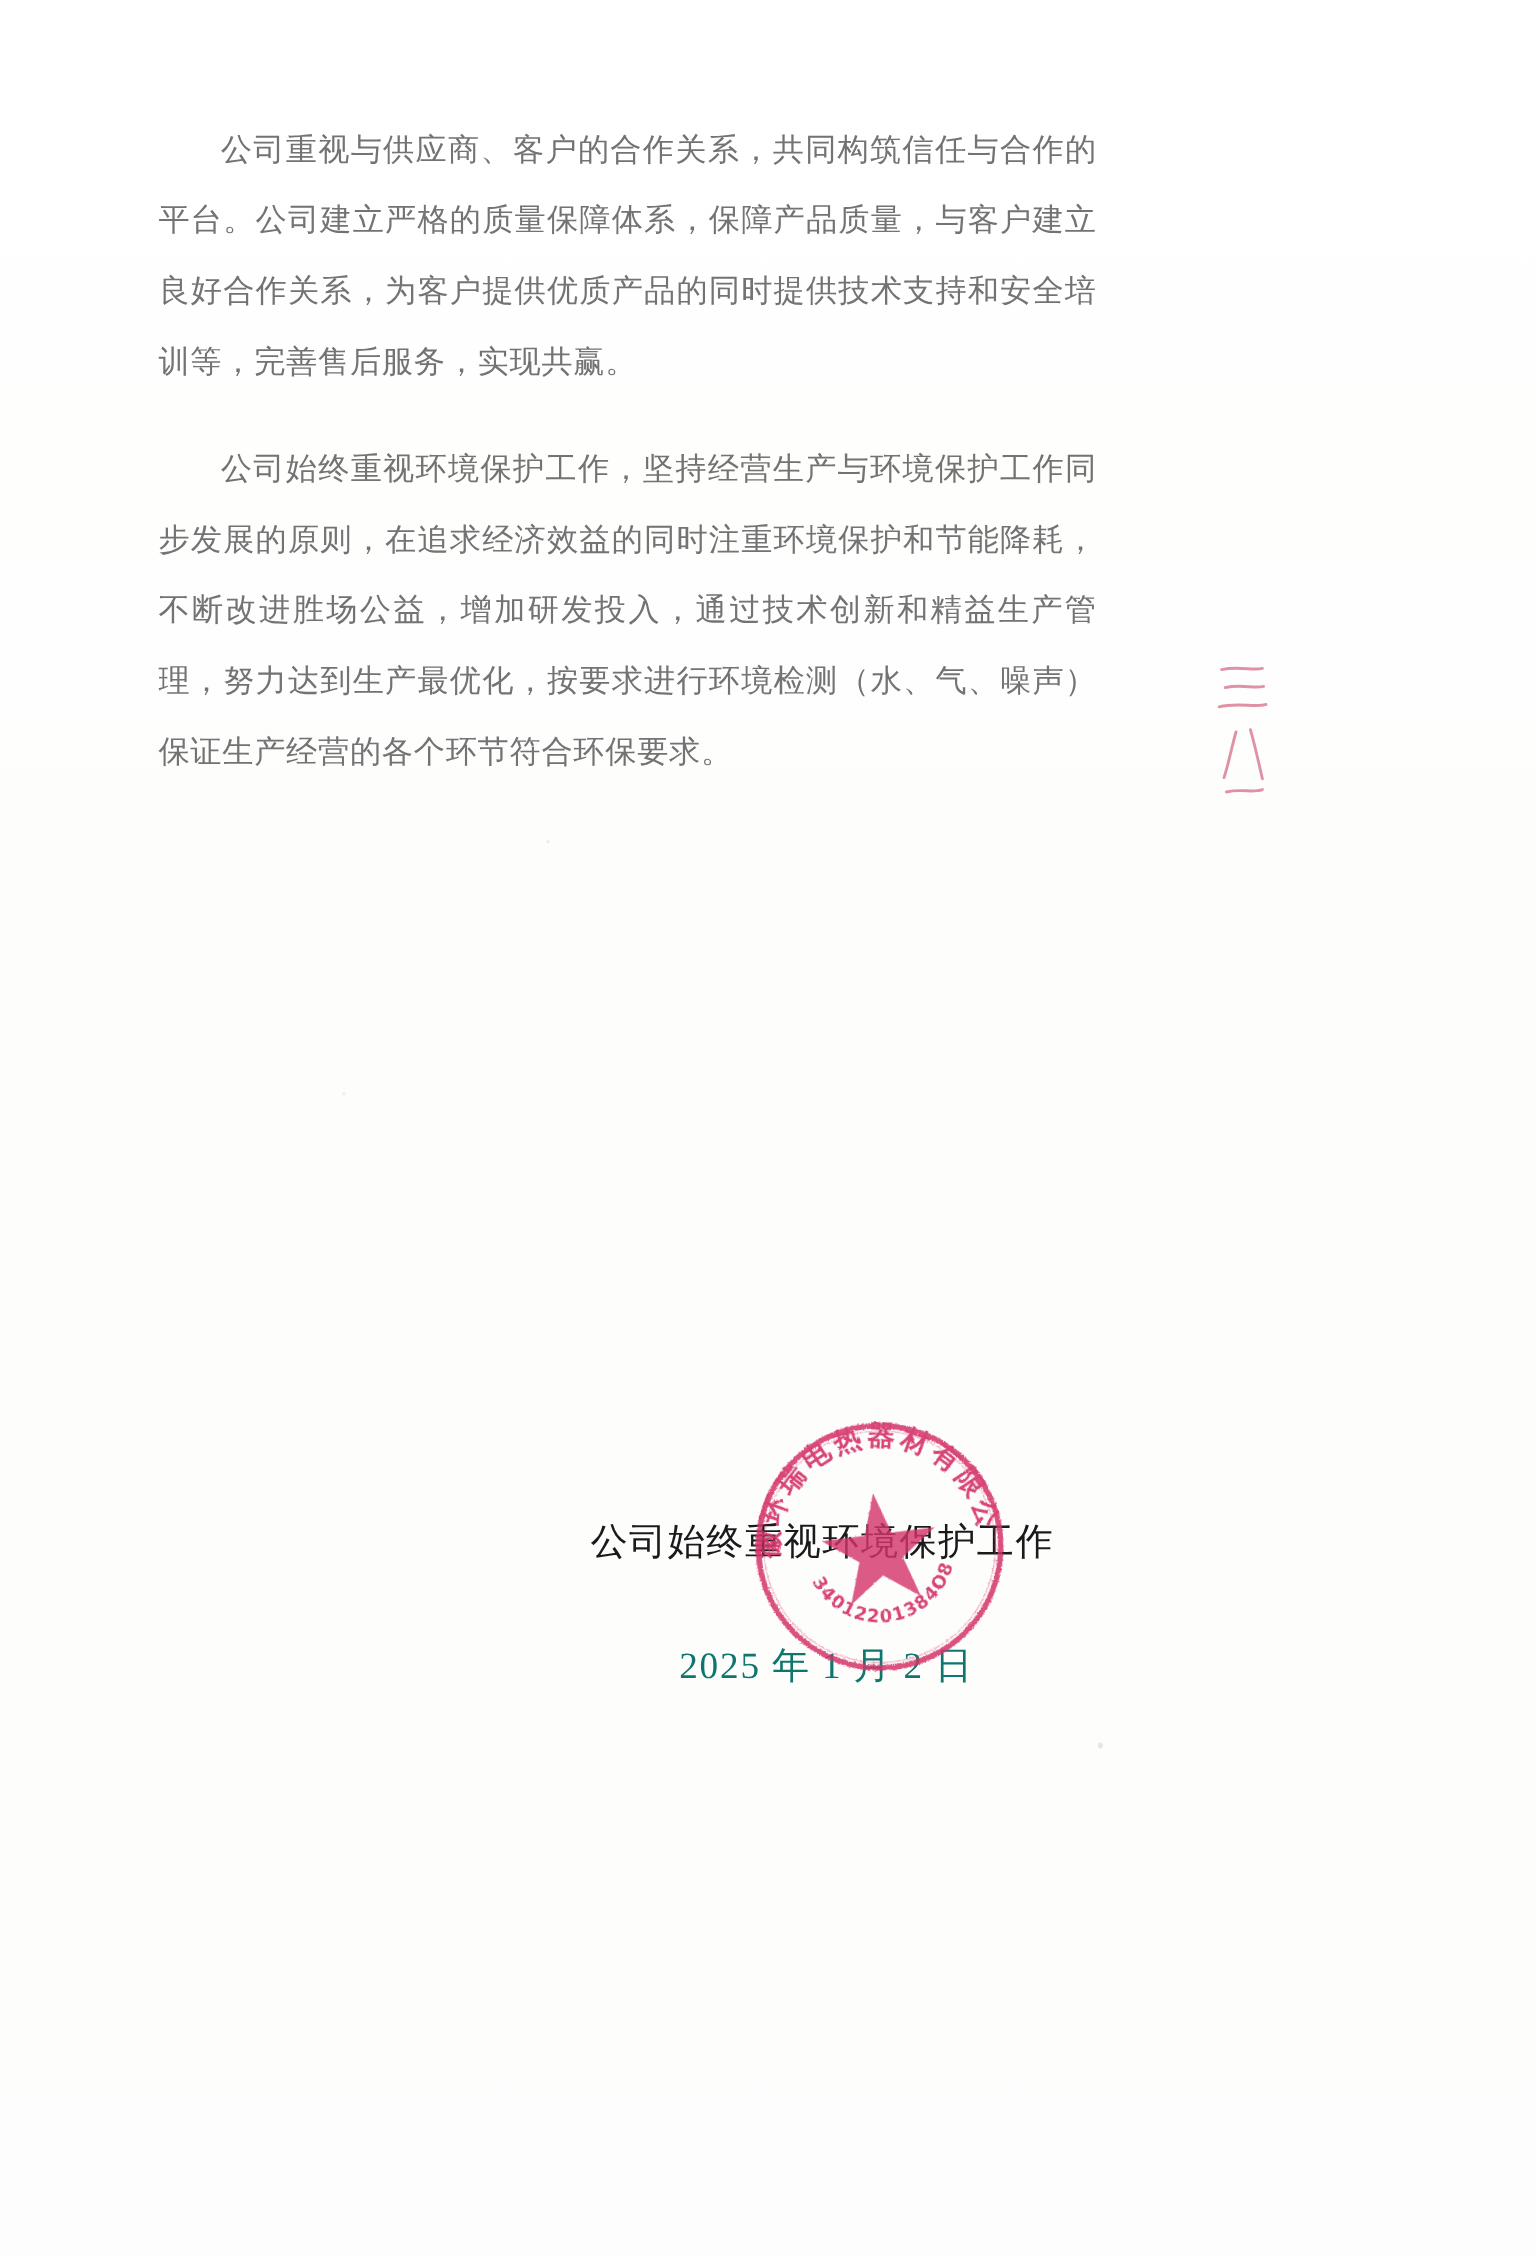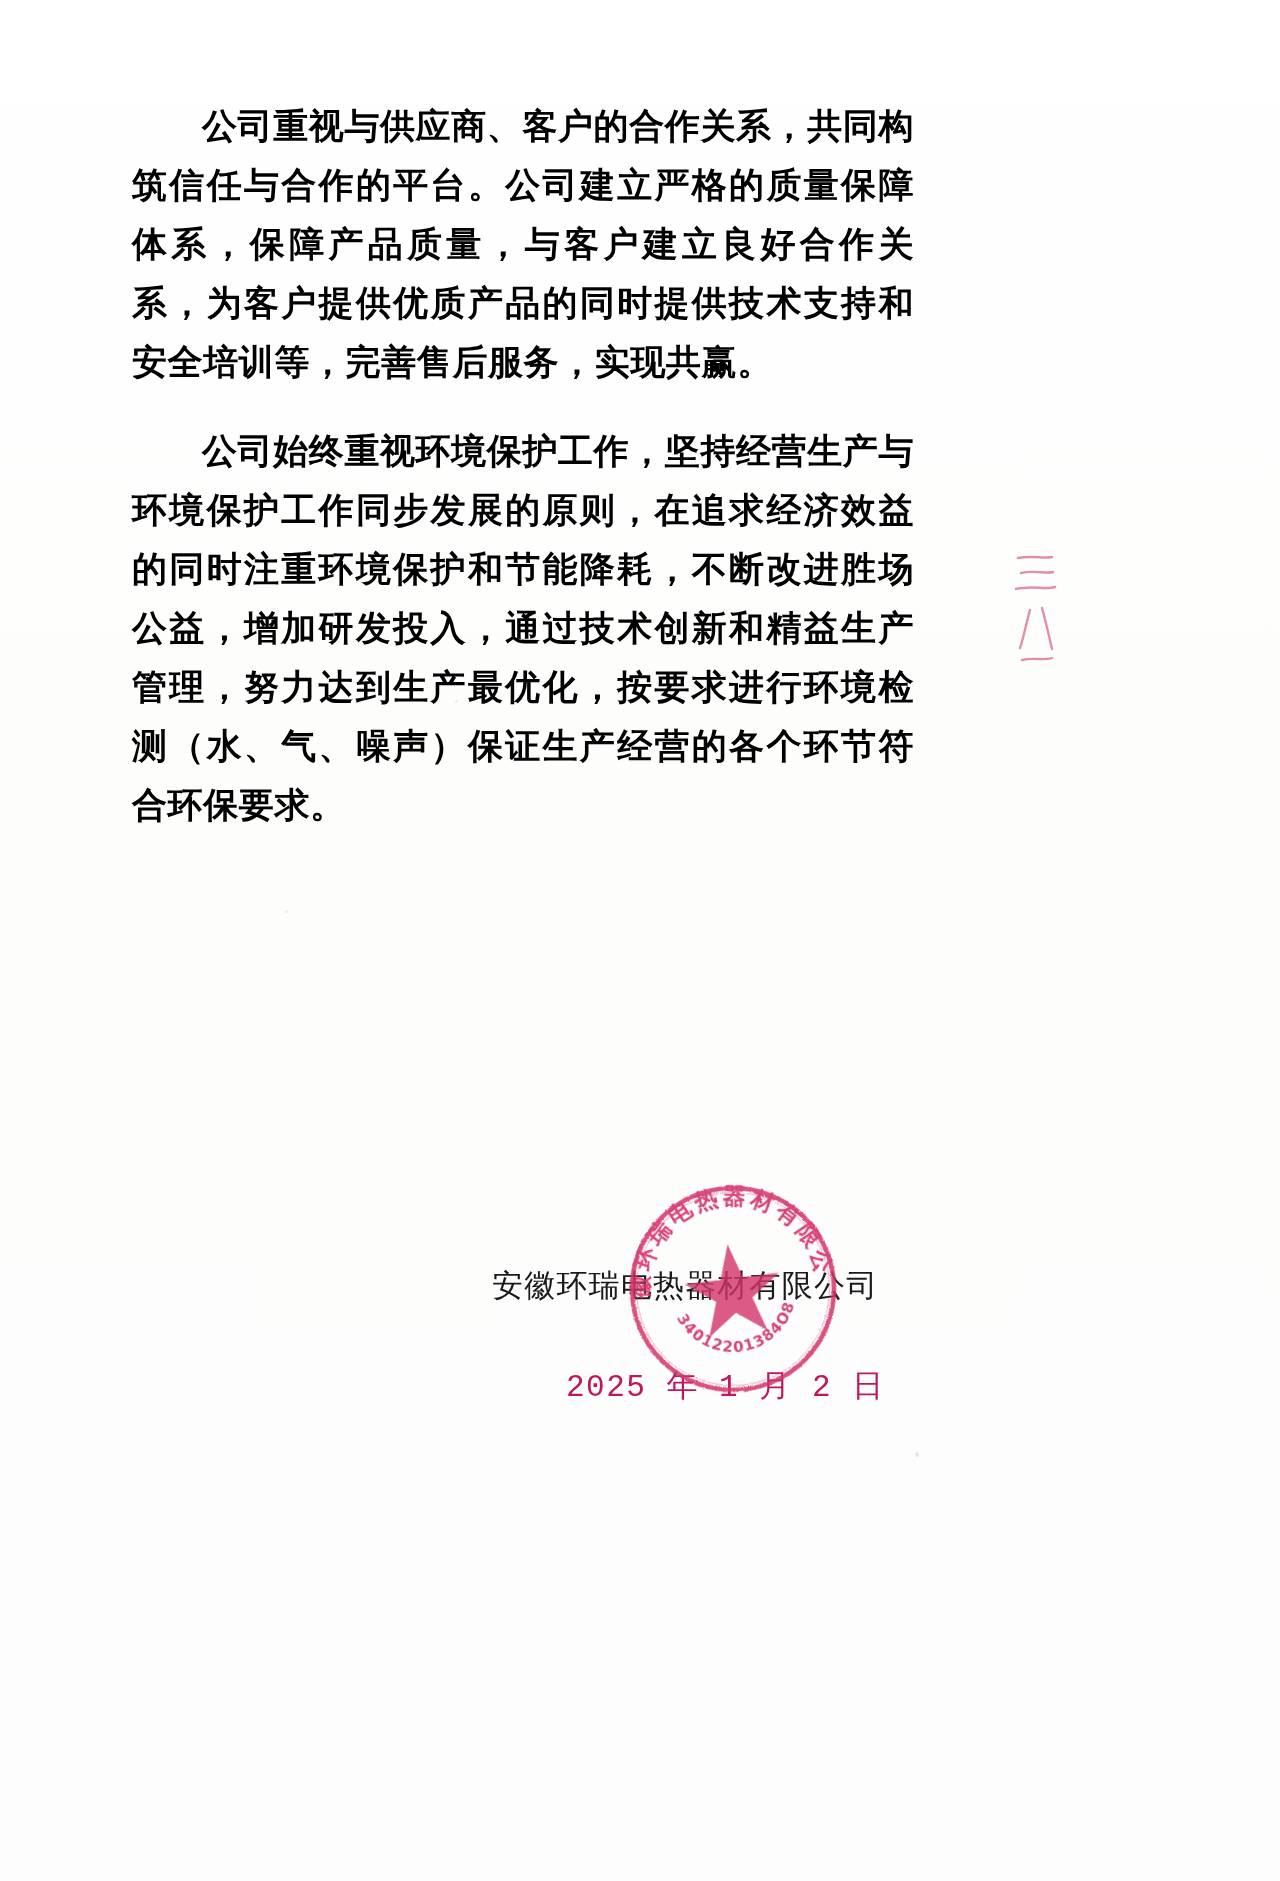--- a/index.html
+++ b/index.html
@@ -27,15 +27,15 @@
   }
   p.para{
     margin:0 0 30px 0;
-    font-size:35px;
+    font-size:26px;
     line-height:59px;
-    color:#000000;
+    color:#737373;
     text-align:justify;
     text-justify:inter-ideograph;
     text-indent:2em;
     letter-spacing:0.6px;
     font-family:"DejaVu Serif","Liberation Serif",serif;
-    font-weight:700;
+    font-weight:400;
   }
   p.para:last-child{margin-bottom:0;}
   .sign-company{

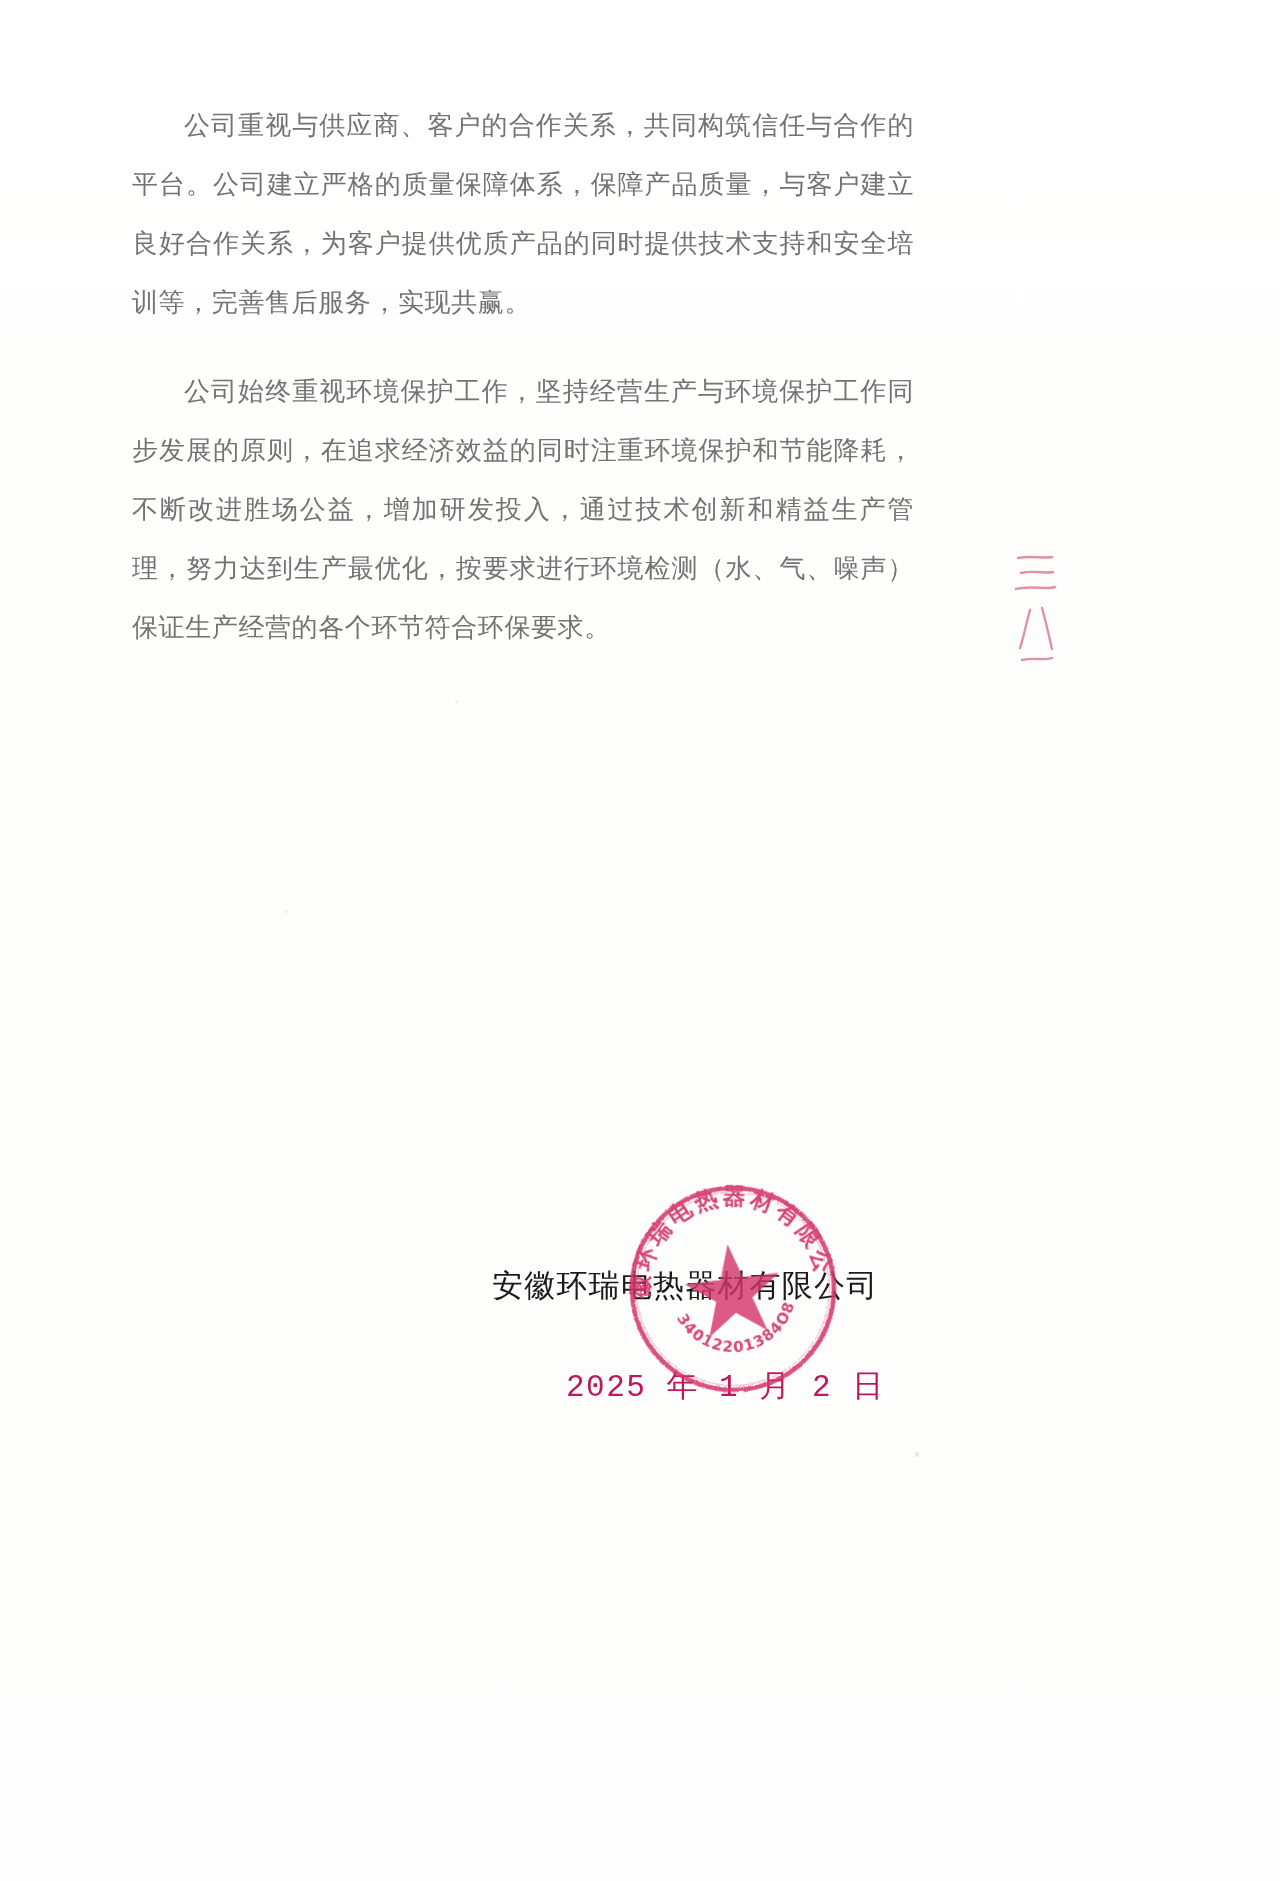--- a/index.html
+++ b/index.html
@@ -96,7 +96,7 @@
     <p class="para">公司始终重视环境保护工作，坚持经营生产与环境保护工作同步发展的原则，在追求经济效益的同时注重环境保护和节能降耗，不断改进胜场公益，增加研发投入，通过技术创新和精益生产管理，努力达到生产最优化，按要求进行环境检测（水、气、噪声）保证生产经营的各个环节符合环保要求。</p>
   </div>
 
-  <div class="sign-company">安徽环瑞电热器材有限公司</div>
+  <div class="sign-company">公司始终重视环境保护工作</div>
   <div class="sign-date">2025 年 1 月 2 日</div>
 
   <div class="seal">

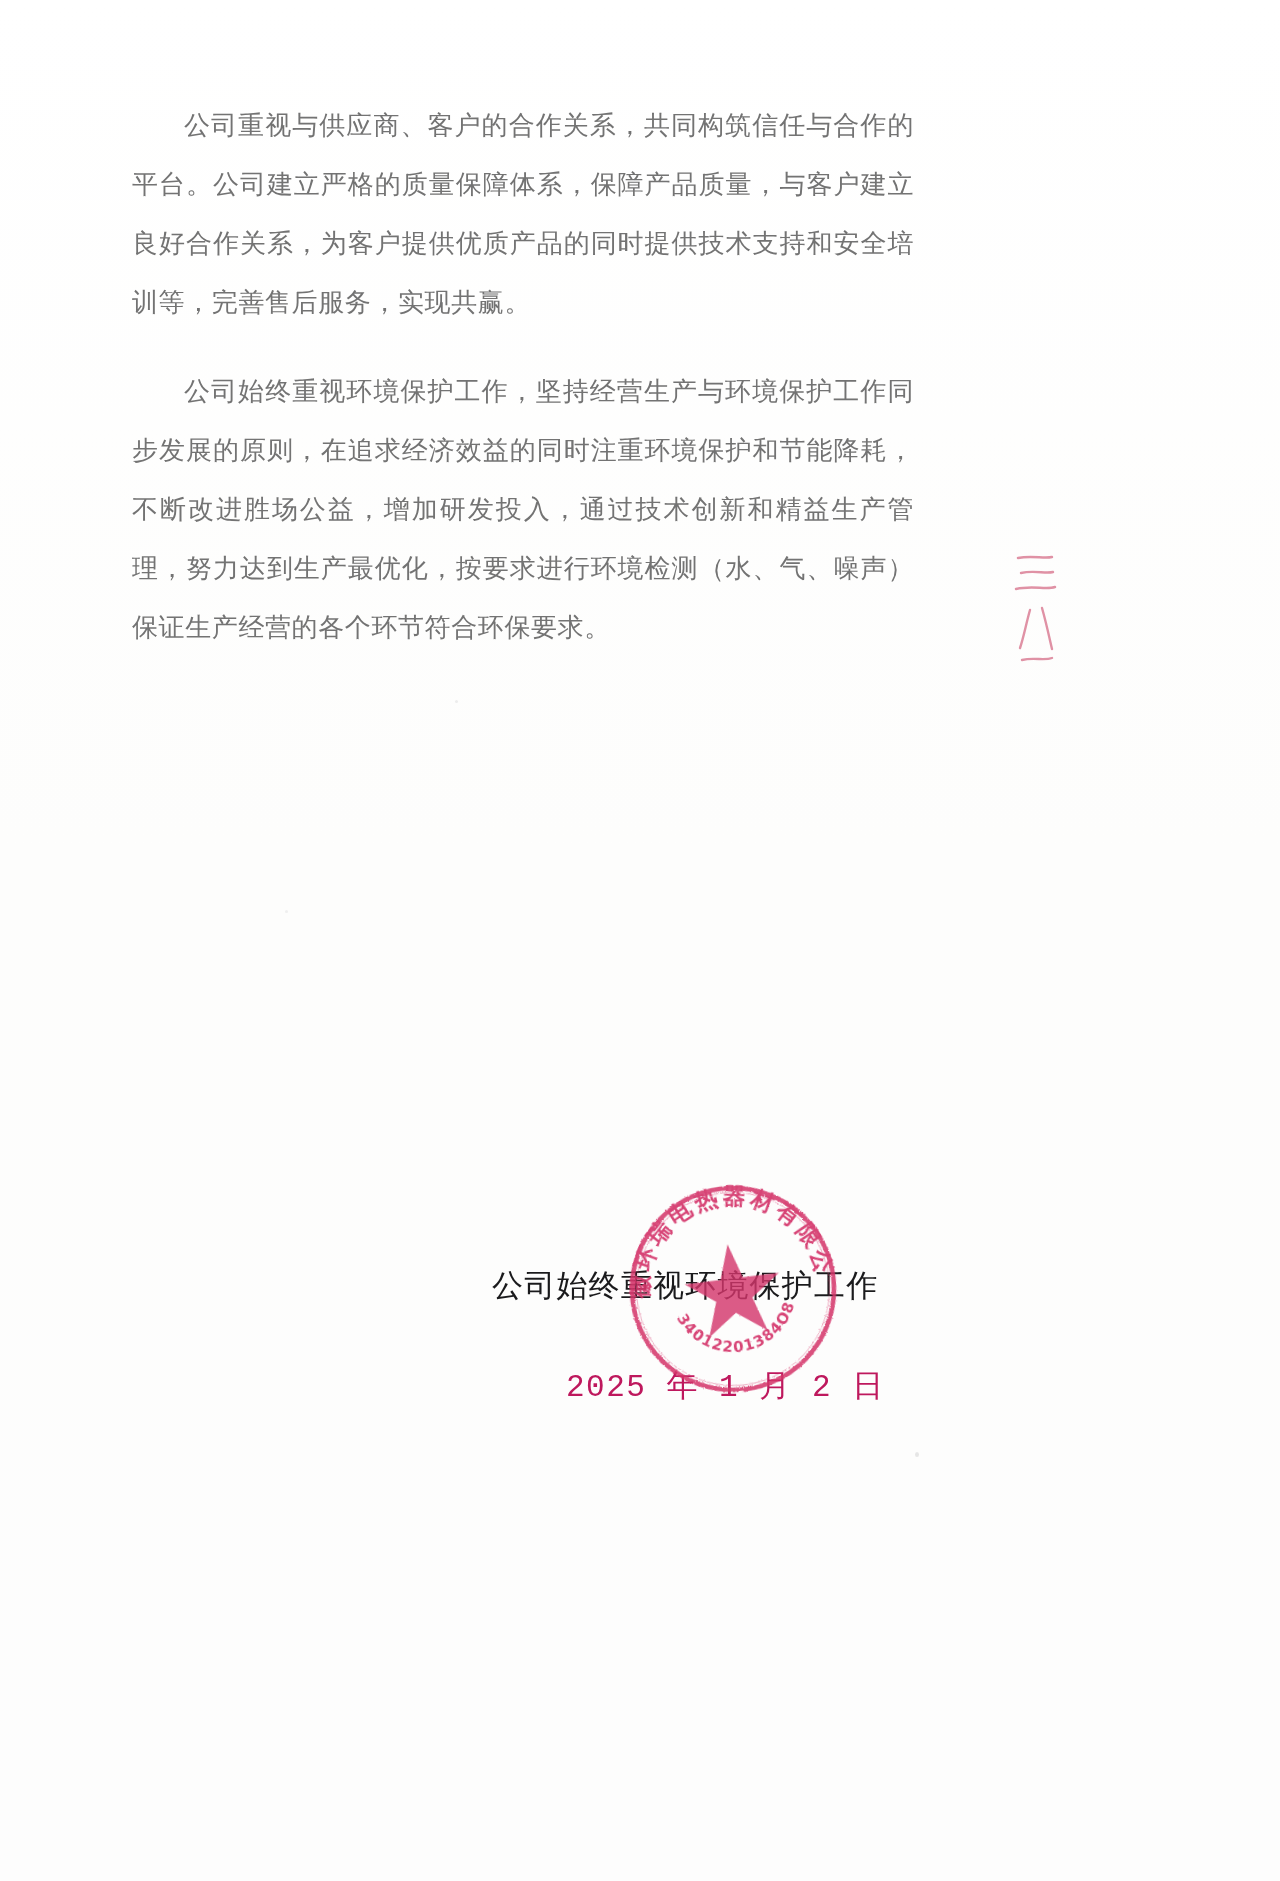--- a/index.html
+++ b/index.html
@@ -53,10 +53,10 @@
     left:566px;top:1368px;
     font-size:31px;
     line-height:40px;
-    color:#be185d;
+    color:#0f766e;
     letter-spacing:1.5px;
     white-space:nowrap;
-    font-family:Liberation Mono, monospace;
+    font-family:Liberation Serif, serif;
   }
 
   

